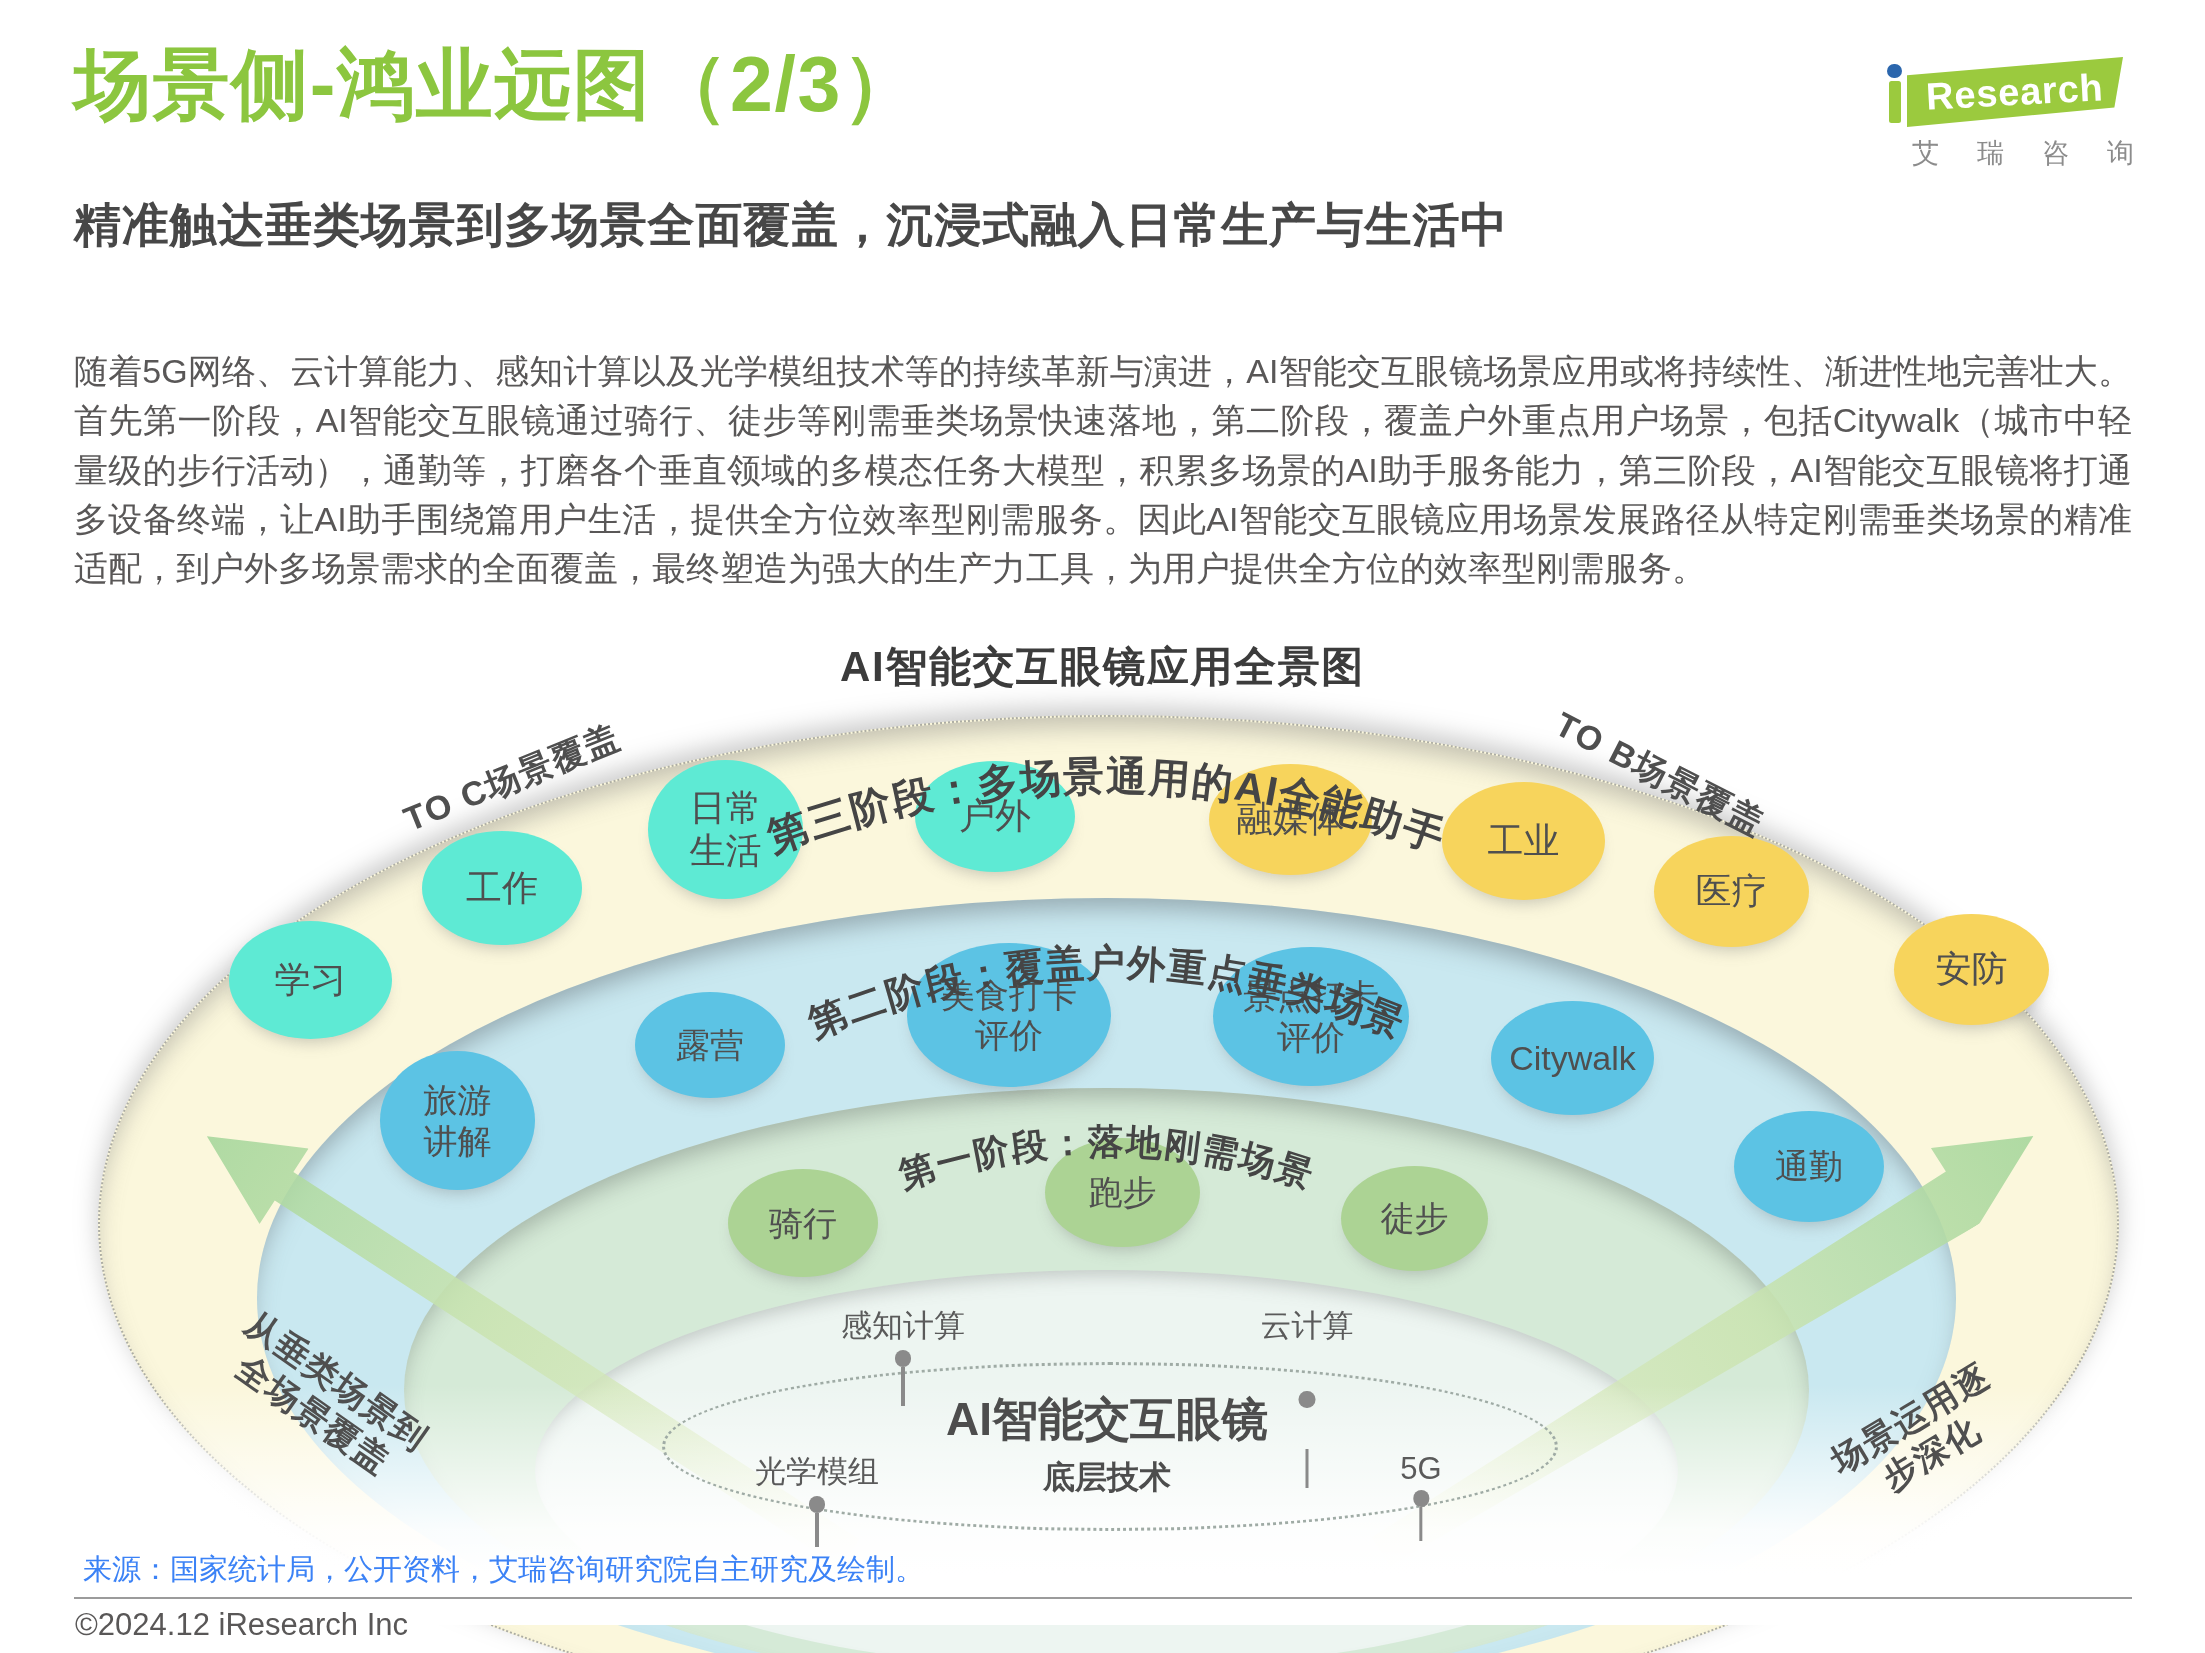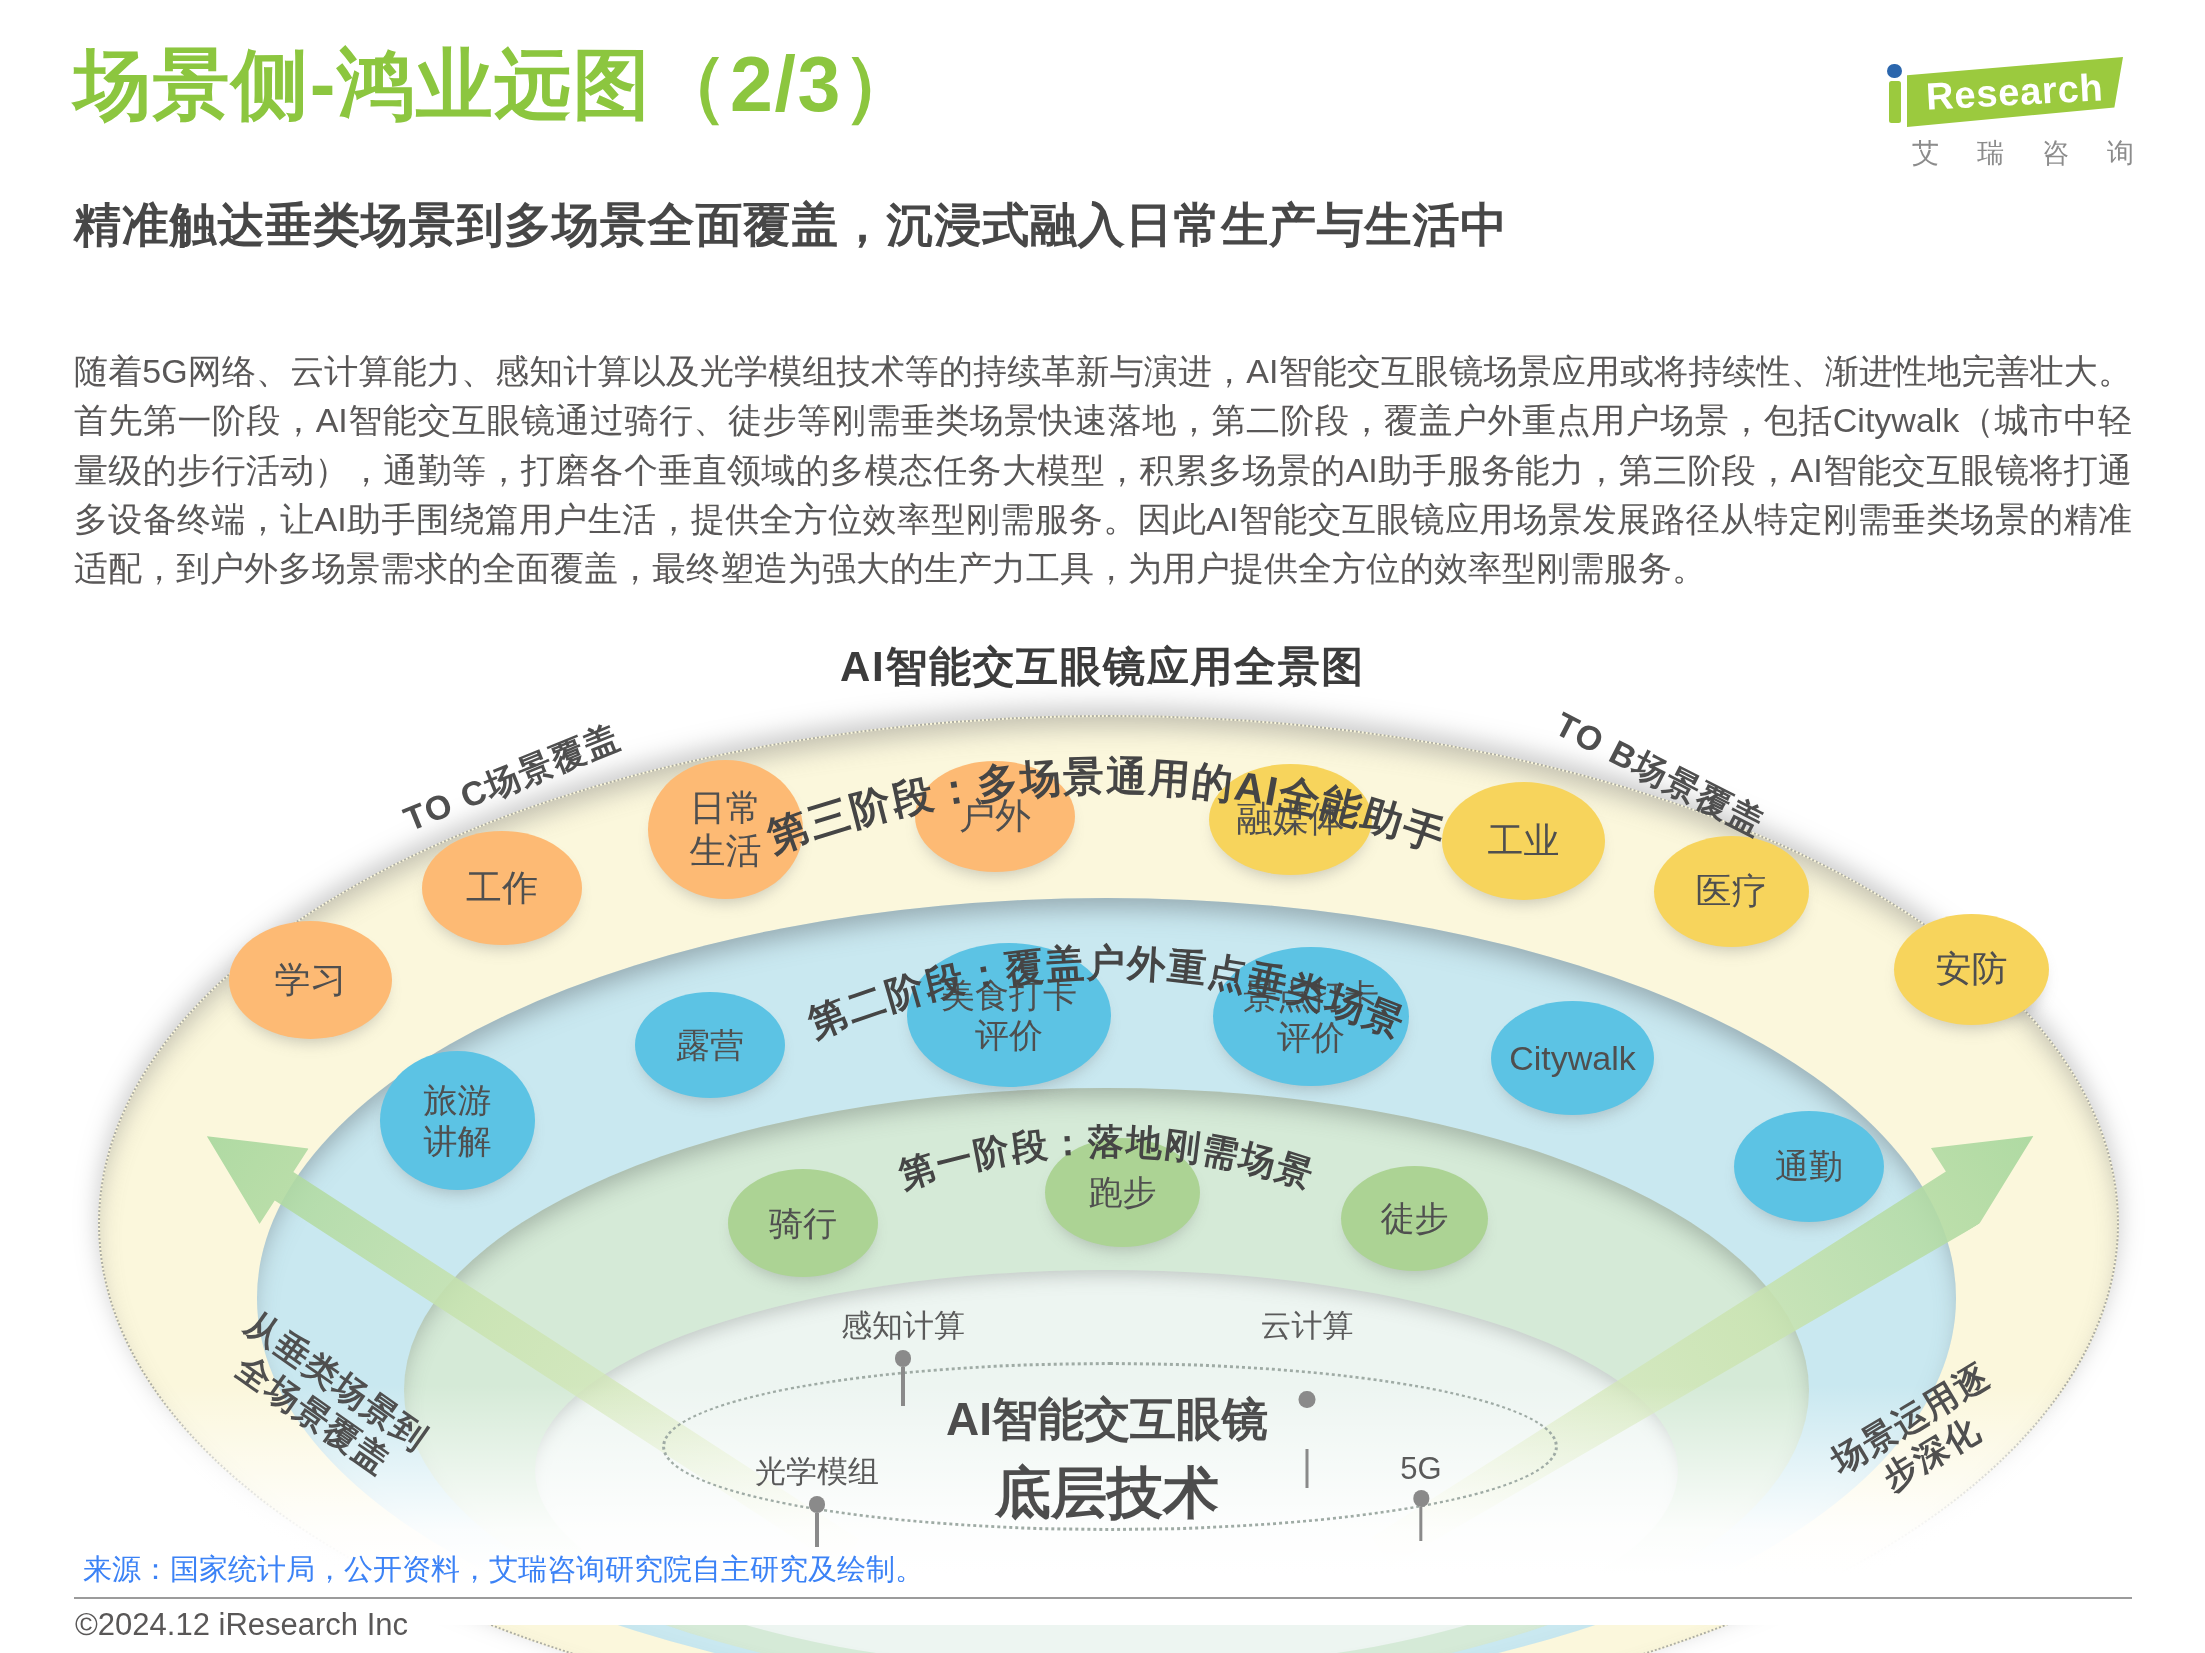--- a/index.html
+++ b/index.html
@@ -51,7 +51,7 @@
   .bubble{position:absolute;border-radius:50%;display:flex;align-items:center;justify-content:center;
           text-align:center;font-weight:400;color:#4F4F4F;white-space:pre-line;z-index:7;
           box-shadow:0 9.8px 14.7px -6.5px rgba(110,110,110,.35);line-height:1.18;}
-  .bubble.y1{background:#fdba74;font-size:36px;}
+  .bubble.y1{background:#5eead4;font-size:36px;}
   .bubble.y2{background:#F7D45C;font-size:36px;}
   .bubble.b{background:#5CC3E4;font-size:34px;}
   .bubble.g{background:#ACD394;font-size:34px;}

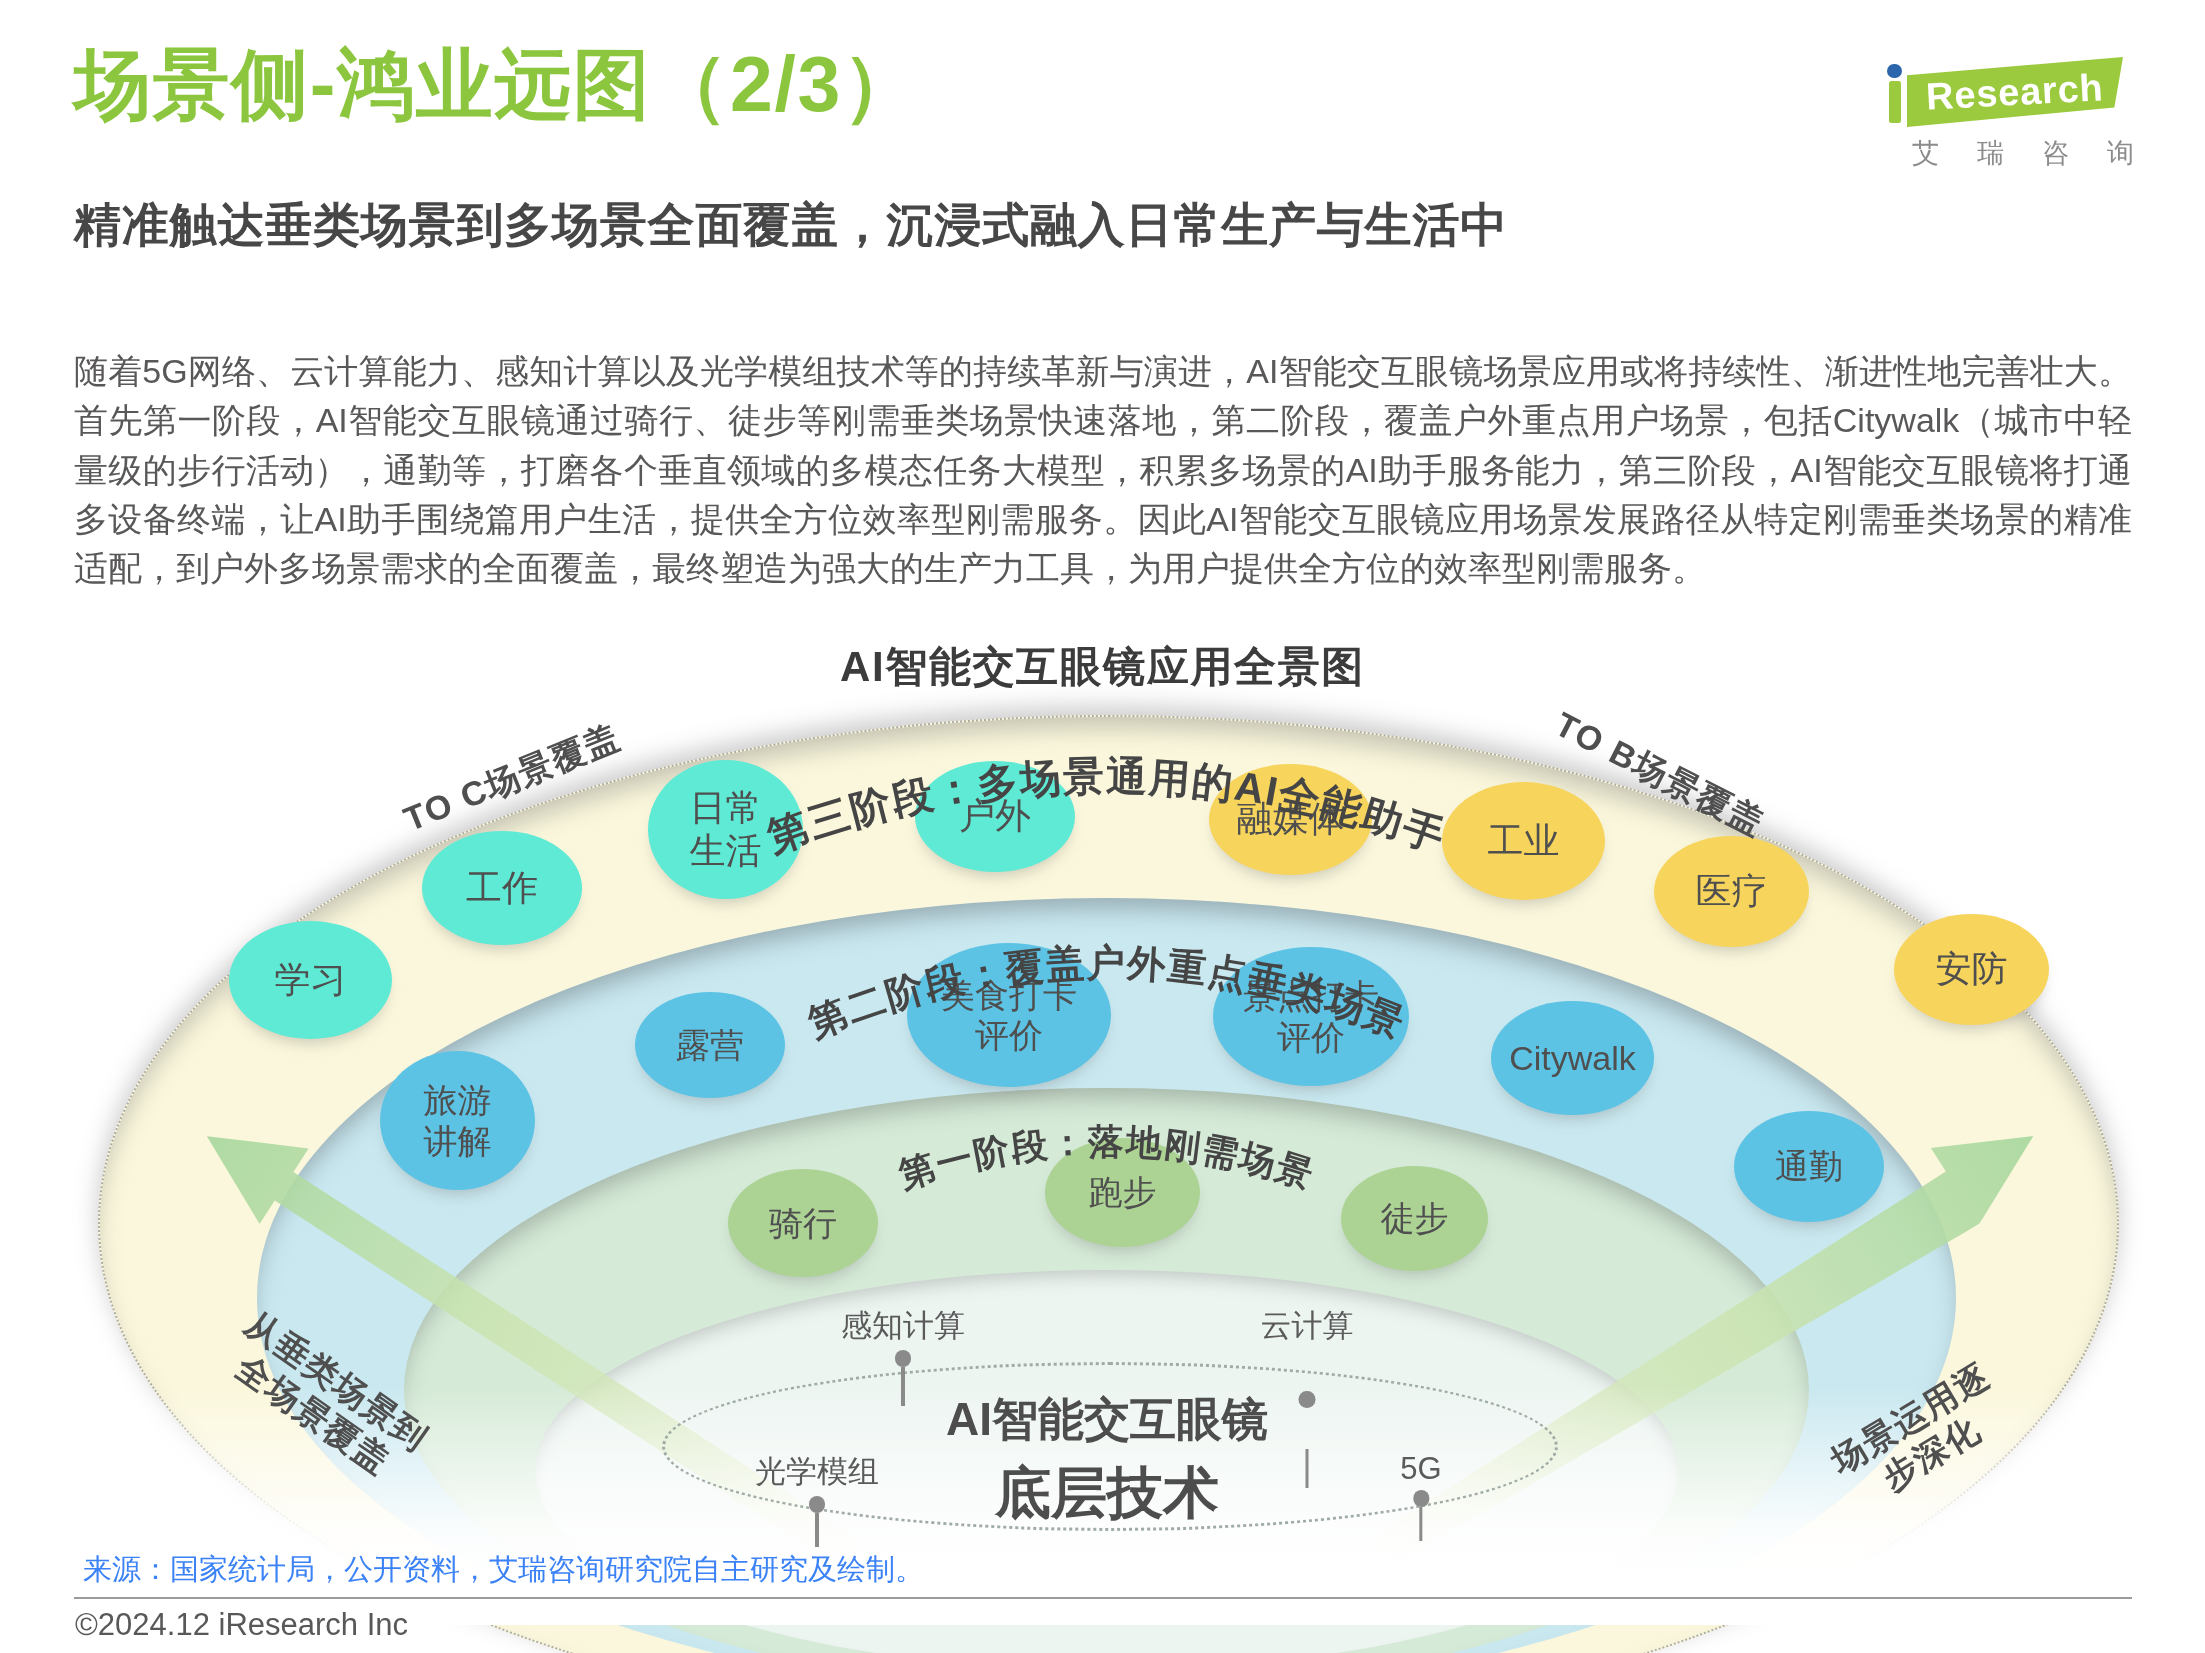--- a/index.html
+++ b/index.html
@@ -61,7 +61,7 @@
                 border-radius:50%;z-index:7;}
   .tech-title{position:absolute;left:862px;top:1389px;width:490px;text-align:center;z-index:8;color:#4D4D4D;}
   .tech-title .l1{font-size:46px;font-weight:700;}
-  .tech-title .l2{font-size:56px;font-weight:700;margin-top:4.9px;}
+  .tech-title .l2{font-size:32px;font-weight:700;margin-top:4.9px;}
   .tech-item{position:absolute;transform:translateX(-50%);display:flex;flex-direction:column;align-items:center;z-index:8;}
   .tech-item .lbl{font-size:31px;color:#5A5A5A;white-space:nowrap;}
   .tech-item .dot{width:16.3px;height:16.3px;border-radius:50%;background:#8A8A8A;margin-top:3.3px;}

